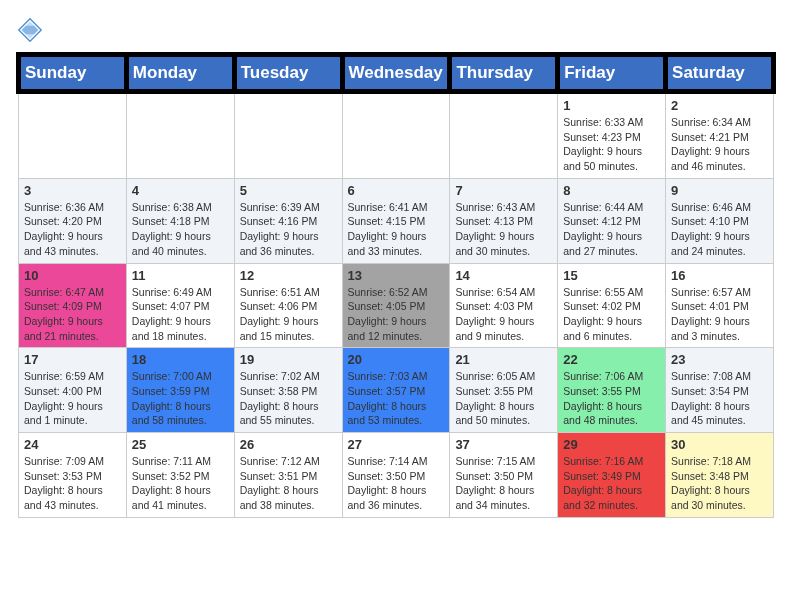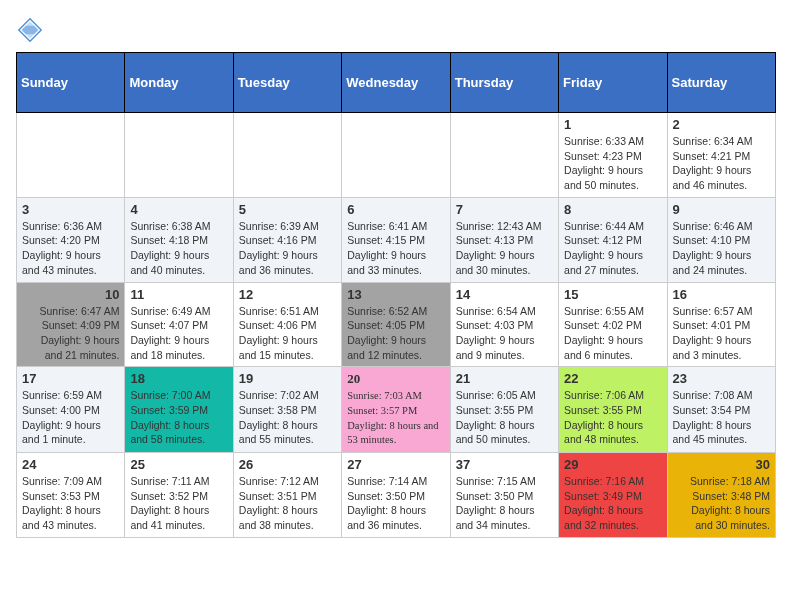--- a/index.html
+++ b/index.html
@@ -59,10 +59,10 @@
     .calendar th {
       background: #3a6fc4;
       color: #fff;
-      font-size: 13px;
-      padding: 22px 4px;
+      font-size: 17px;
+      padding: 6px 4px;
       text-align: left;
-      border: 1px solid #000000;
+      border: 5px solid #000000;
     }
     .calendar td {
       border: 1px solid #ccc;

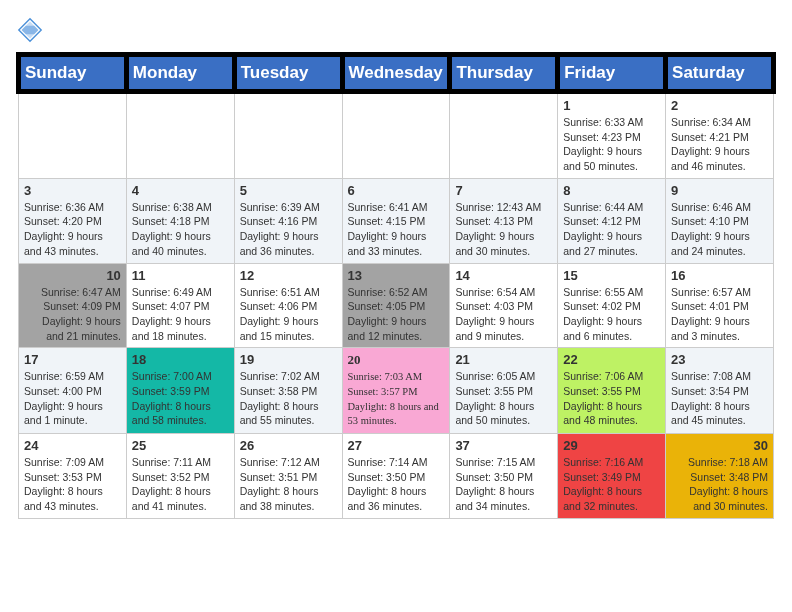--- a/index.html
+++ b/index.html
@@ -183,7 +183,7 @@
         </td>
         <td style="background-color: rgb(240, 244, 248);">
           <span class="day-num">7</span>
-          <div class="day-info">Sunrise: 12:43 AM
+          <div class="day-info">Sunrise: 6:43 AM
 Sunset: 4:13 PM
 Daylight: 9 hours
 and 30 minutes.</div>

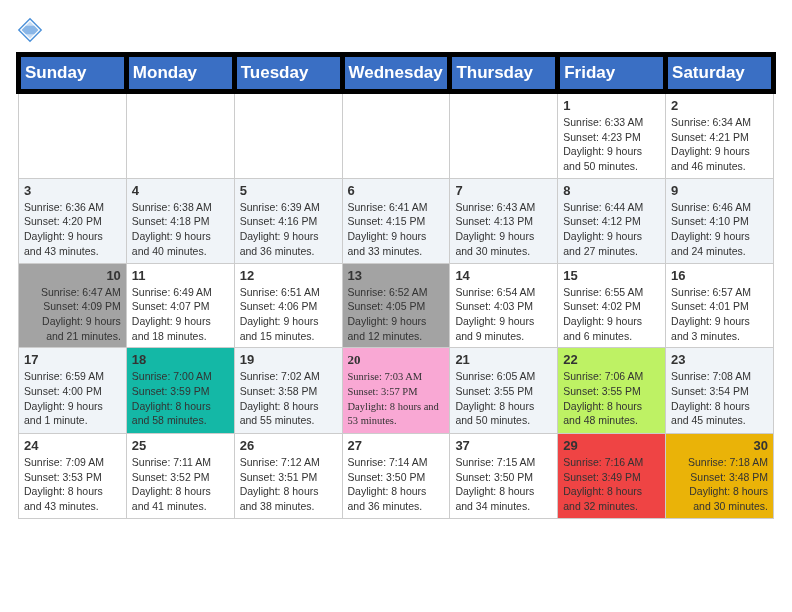--- a/index.html
+++ b/index.html
@@ -204,7 +204,7 @@
         </td>
       </tr>
       <tr>
-        <td style="background-color: #a3a3a3; text-align: right;">
+        <td style="background-color: #ec4899;">
           <span class="day-num">10</span>
           <div class="day-info">Sunrise: 6:47 AM
 Sunset: 4:09 PM

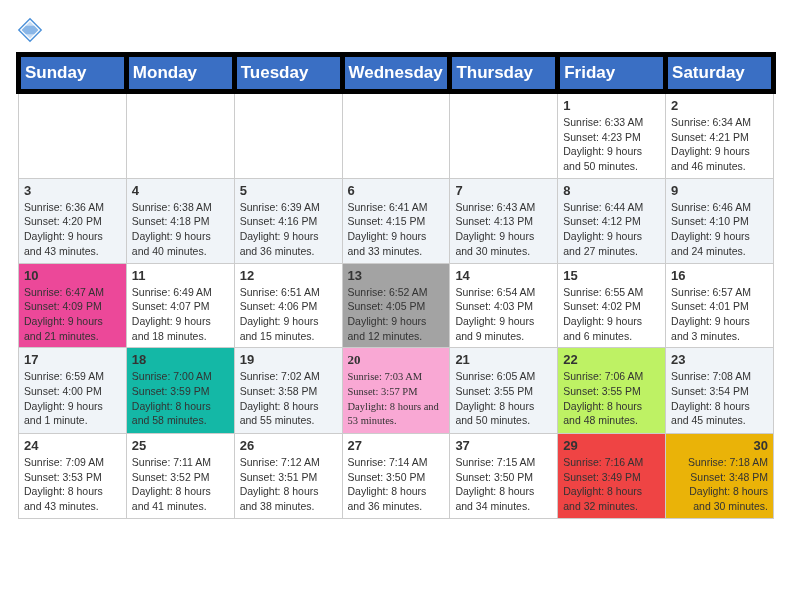--- a/index.html
+++ b/index.html
@@ -262,7 +262,7 @@
 Daylight: 9 hours
 and 1 minute.</div>
         </td>
-        <td style="background-color: #14b8a6;">
+        <td style="background-color: #3b82f6;">
           <span class="day-num">18</span>
           <div class="day-info">Sunrise: 7:00 AM
 Sunset: 3:59 PM

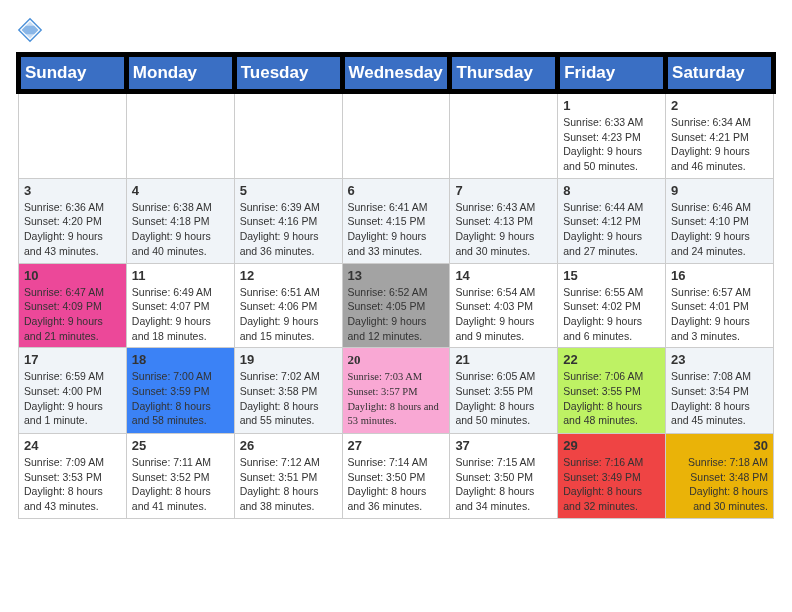--- a/index.html
+++ b/index.html
@@ -276,7 +276,7 @@
 Daylight: 8 hours
 and 55 minutes.</div>
         </td>
-        <td style="background-color: #f9a8d4; font-family: Liberation Serif, serif;">
+        <td style="background-color: #3b82f6;">
           <span class="day-num">20</span>
           <div class="day-info">Sunrise: 7:03 AM
 Sunset: 3:57 PM

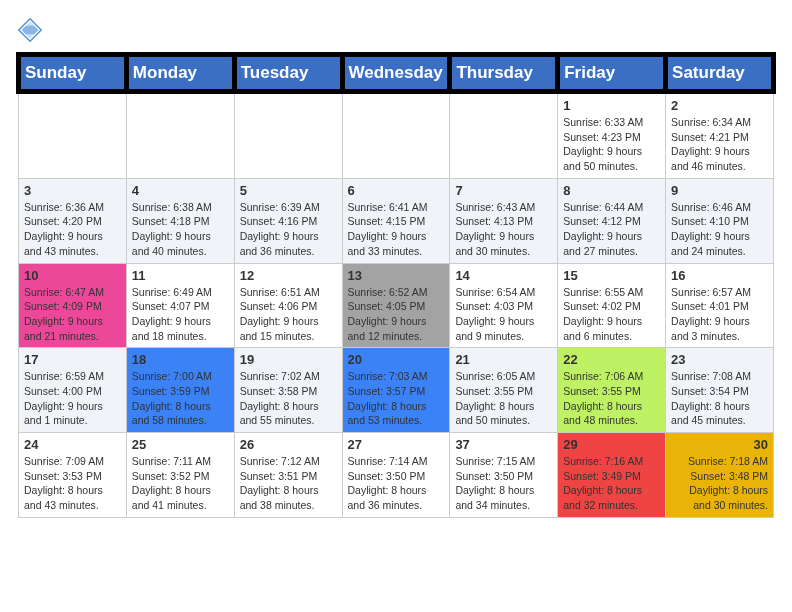--- a/index.html
+++ b/index.html
@@ -290,7 +290,7 @@
 Daylight: 8 hours
 and 50 minutes.</div>
         </td>
-        <td style="background-color: #bef264;">
+        <td style="background-color: #86efac;">
           <span class="day-num">22</span>
           <div class="day-info">Sunrise: 7:06 AM
 Sunset: 3:55 PM

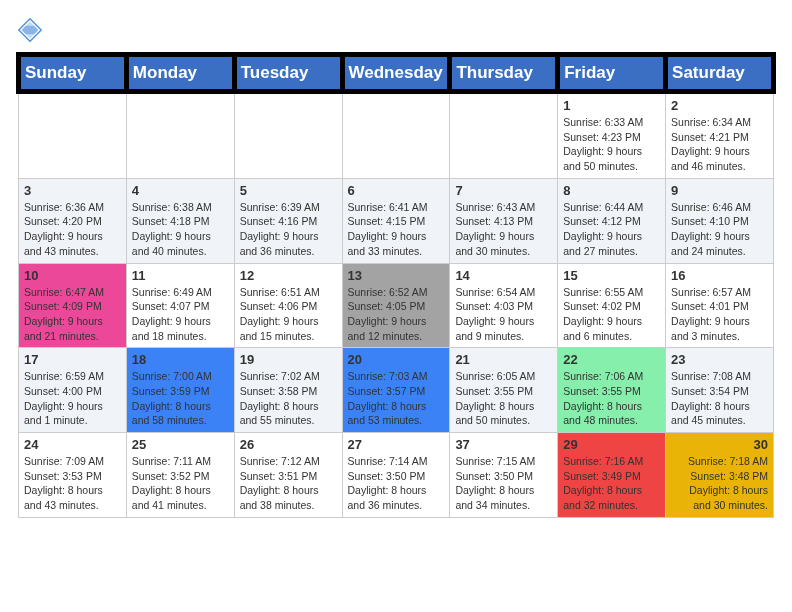--- a/index.html
+++ b/index.html
@@ -348,7 +348,7 @@
 Daylight: 8 hours
 and 32 minutes.</div>
         </td>
-        <td style="background-color: #eab308; text-align: right;">
+        <td style="background-color: #fef9c3;">
           <span class="day-num">30</span>
           <div class="day-info">Sunrise: 7:18 AM
 Sunset: 3:48 PM

